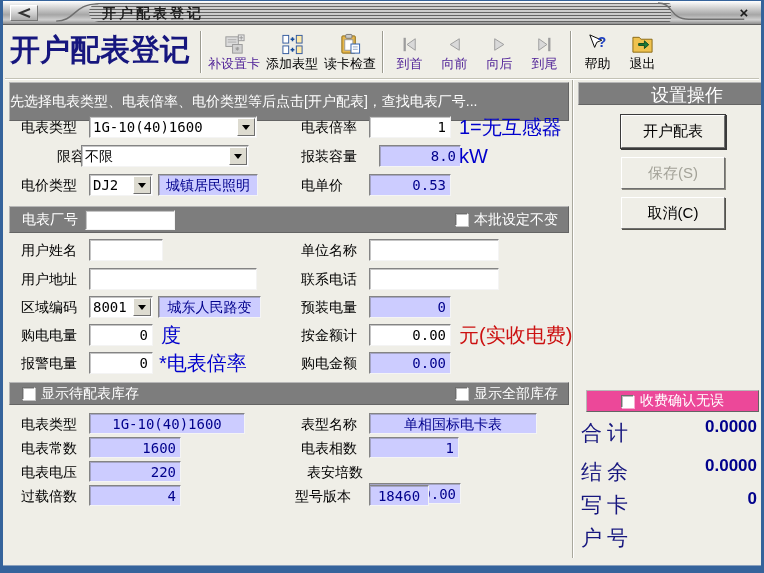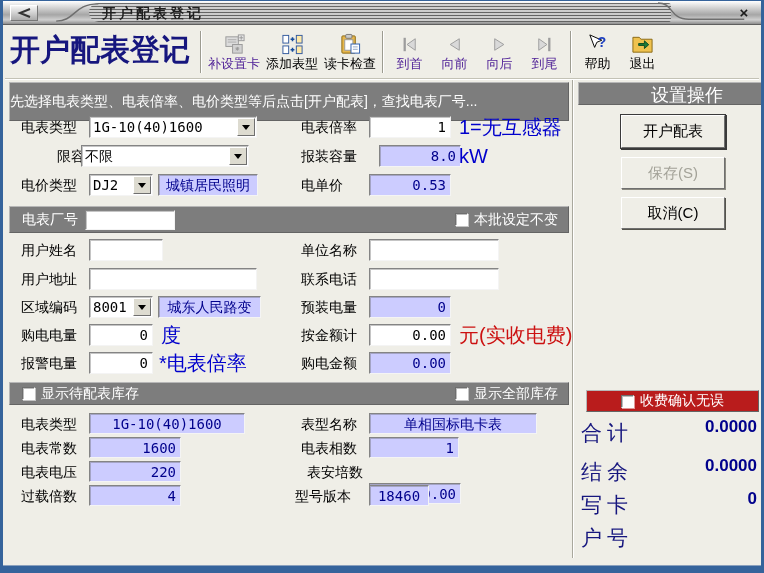--- a/index.html
+++ b/index.html
@@ -70,7 +70,7 @@
     box-shadow:1px 1px 0 #55544c; font-family:inherit; padding:0; }
   .btn.default { box-shadow:0 0 0 1px #3a3a3a, 1px 1px 0 1px #3a3a3a; }
   .btn.disabled { color:#a3a298; box-shadow:1px 1px 0 #8c8b82; }
-  .confbar { position:absolute; left:11px; top:310px; width:173px; height:22px; background:#b91c1c; color:#fff;
+  .confbar { position:absolute; left:11px; top:310px; width:173px; height:22px; background:#ec4899; color:#fff;
     display:flex; align-items:center; justify-content:center; gap:6px; font-size:14px;
     border:1px solid #646464; border-top-color:#b7b7b7; border-left-color:#b7b7b7; }
   .sumrow { position:absolute; left:0; width:186px; height:30px; }

